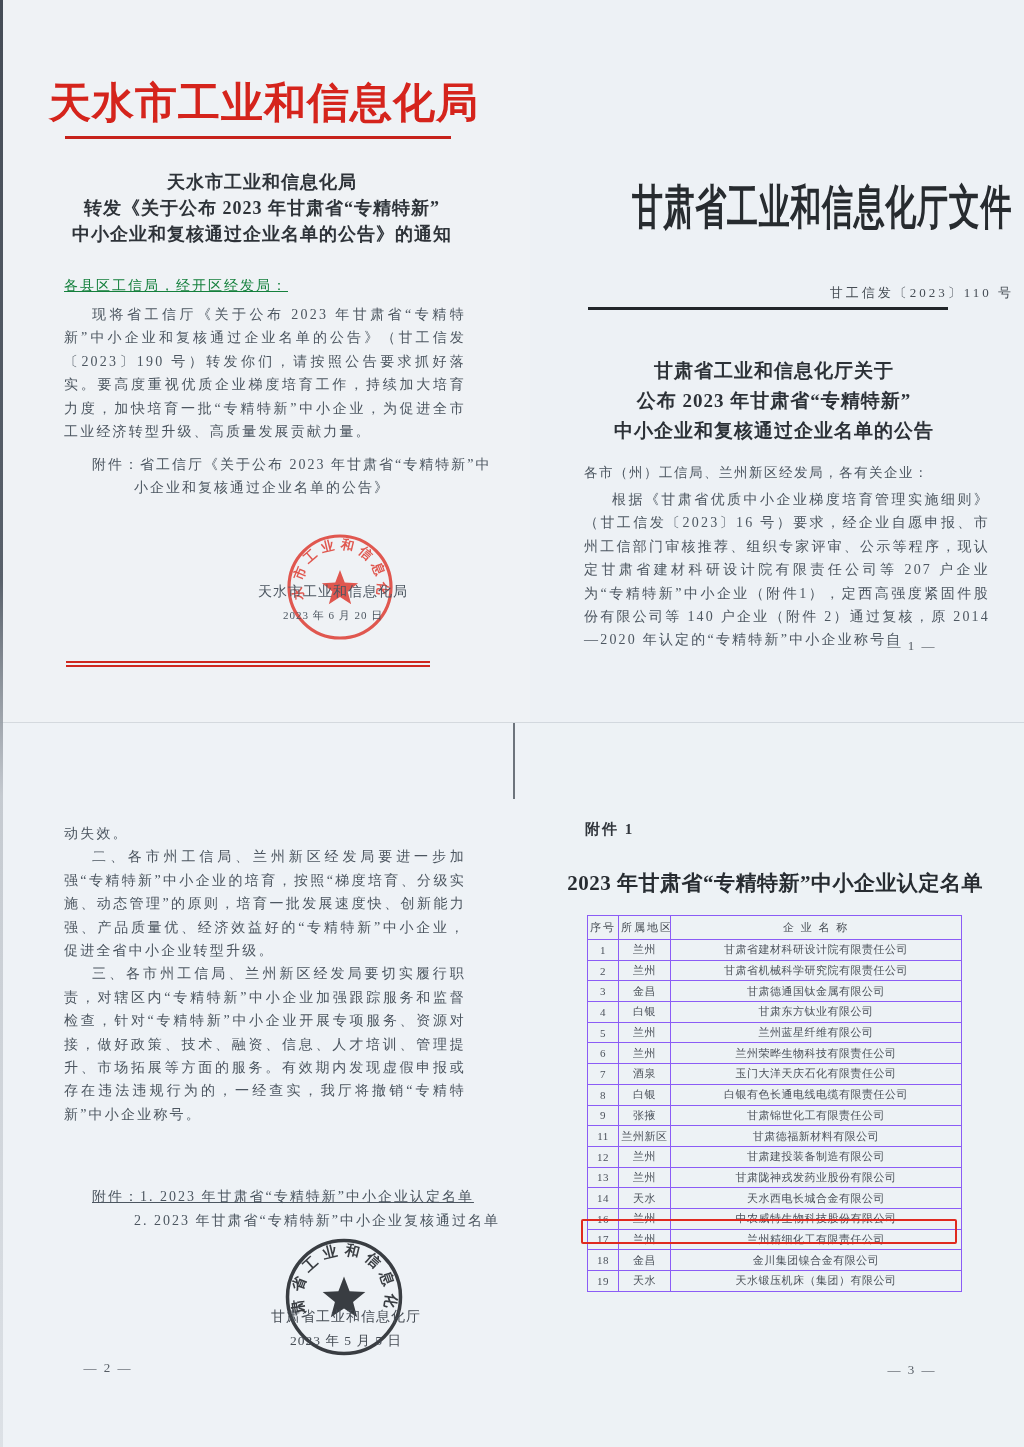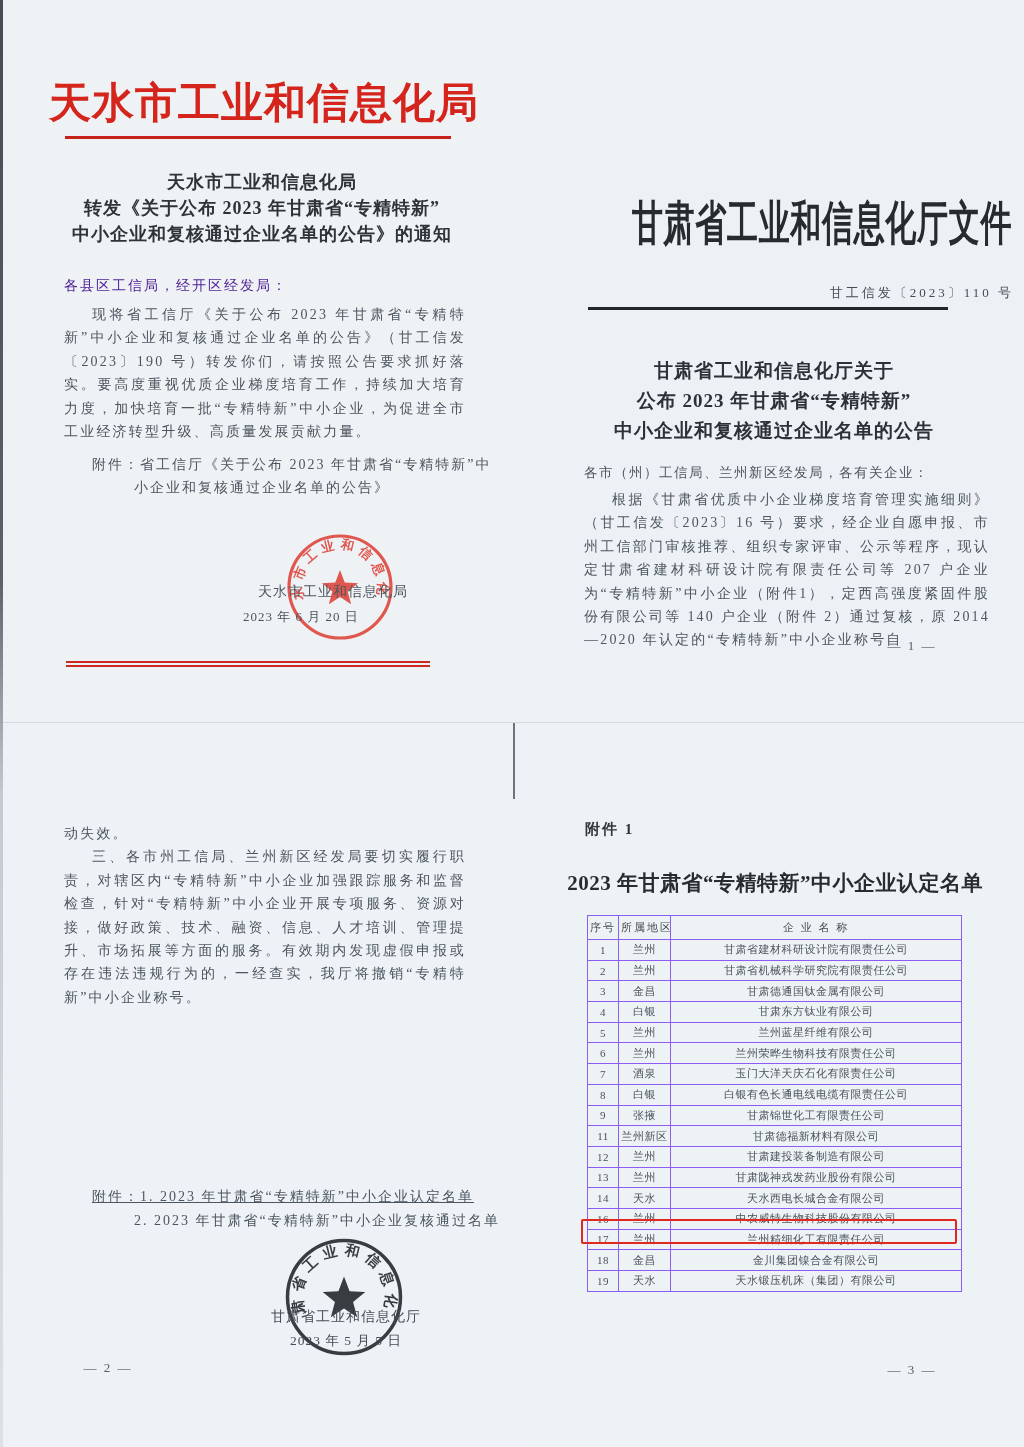--- a/index.html
+++ b/index.html
@@ -44,7 +44,7 @@
   .seal{position:absolute;opacity:.92;}
 
   
-  .gov-header-2{left:534px;top:192px;width:480px;text-align:left;white-space:nowrap;}
+  .gov-header-2{left:534px;top:176px;width:480px;text-align:left;white-space:nowrap;}
   .gov-header-2 span{display:inline-block;transform:scaleX(.66);transform-origin:center;
     font-size:47px;font-weight:bold;color:#272b2f;letter-spacing:1px;}
   .doc-number-2{left:534px;top:284px;width:480px;text-align:right;

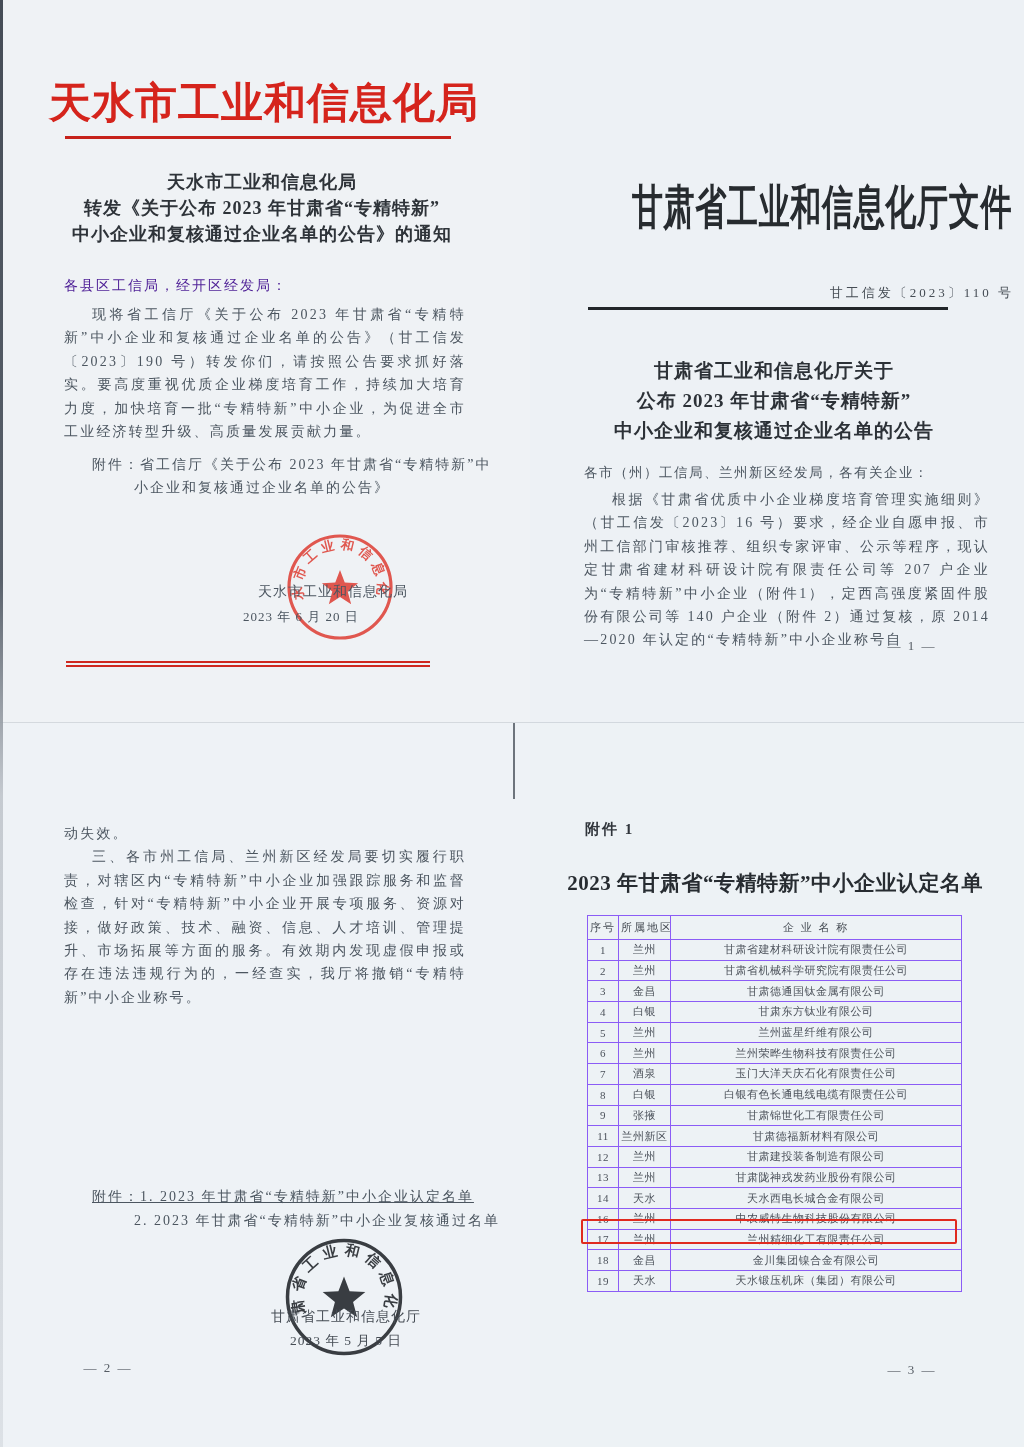--- a/index.html
+++ b/index.html
@@ -29,7 +29,7 @@
   .red-underline{left:65px;top:136px;width:386px;height:3px;background:#c6211a;}
   .doc-title-1{left:28px;top:169px;width:468px;text-align:center;
     font-size:18px;font-weight:bold;color:#2e3339;line-height:26px;letter-spacing:1px;}
-  .salutation-1{left:64px;top:277px;font-size:14px;letter-spacing:2px;color:#4c1d95;}
+  .salutation-1{left:64px;top:277px;font-size:14px;letter-spacing:2px;color:#15803d;text-decoration:underline;}
   .body-text{
     font-size:14px;letter-spacing:2.2px;line-height:23.4px;color:#4c5660;
     text-align:justify;text-justify:inter-ideograph;margin:0;

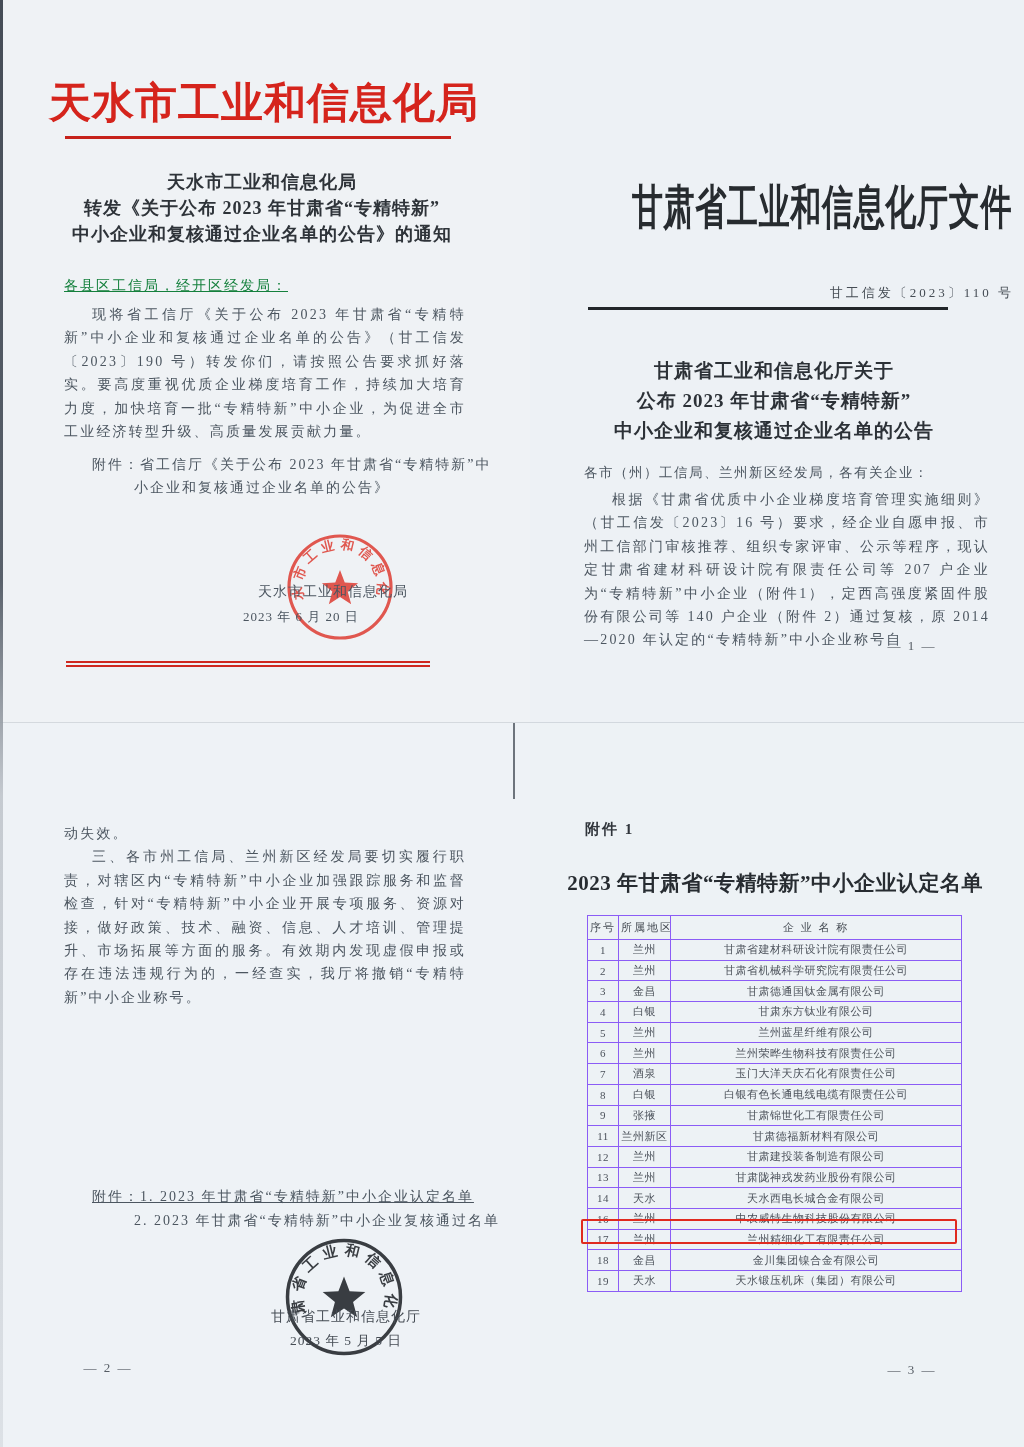--- a/index.html
+++ b/index.html
@@ -38,7 +38,7 @@
   .attach-1a{left:92px;top:456px;font-size:14px;letter-spacing:2px;color:#4c5660;}
   .attach-1b{left:134px;top:479px;font-size:14px;letter-spacing:2px;color:#4c5660;}
   .signer-1{left:253px;top:583px;width:160px;text-align:center;font-size:14px;letter-spacing:1px;color:#4c5660;}
-  .date-1{left:243px;top:608px;width:160px;font-size:13px;letter-spacing:1px;color:#4c5660;}
+  .date-1{left:253px;top:608px;width:160px;text-align:center;font-size:11px;letter-spacing:1px;color:#4c5660;}
   .red-double-line{left:66px;top:661px;width:364px;height:2px;
     border-top:2.5px solid #cf281f;border-bottom:2.5px solid #cf281f;}
   .seal{position:absolute;opacity:.92;}

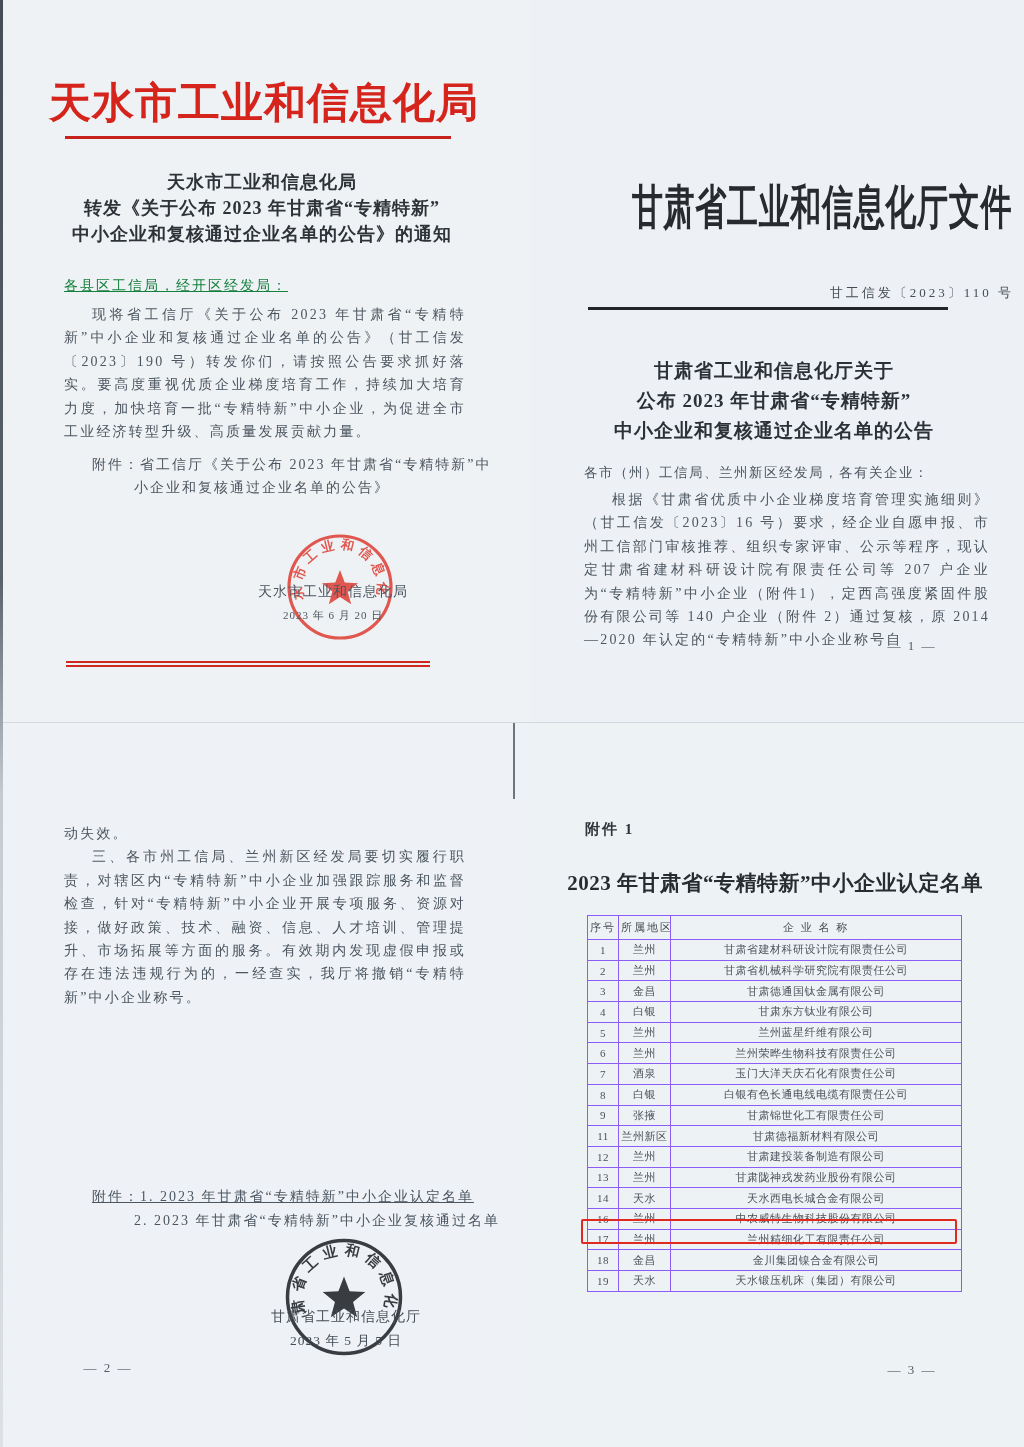--- a/index.html
+++ b/index.html
@@ -147,6 +147,7 @@
   <section>
     <div class="abs body-text body-3">
       <p>动失效。</p>
+      <p class="indent">二、各市州工信局、兰州新区经发局要进一步加强“专精特新”中小企业的培育，按照“梯度培育、分级实施、动态管理”的原则，培育一批发展速度快、创新能力强、产品质量优、经济效益好的“专精特新”中小企业，促进全省中小企业转型升级。</p>
       <p class="indent">三、各市州工信局、兰州新区经发局要切实履行职责，对辖区内“专精特新”中小企业加强跟踪服务和监督检查，针对“专精特新”中小企业开展专项服务、资源对接，做好政策、技术、融资、信息、人才培训、管理提升、市场拓展等方面的服务。有效期内发现虚假申报或存在违法违规行为的，一经查实，我厅将撤销“专精特新”中小企业称号。</p>
     </div>
     <div class="abs attach-3a">附件：1. 2023 年甘肃省“专精特新”中小企业认定名单</div>

